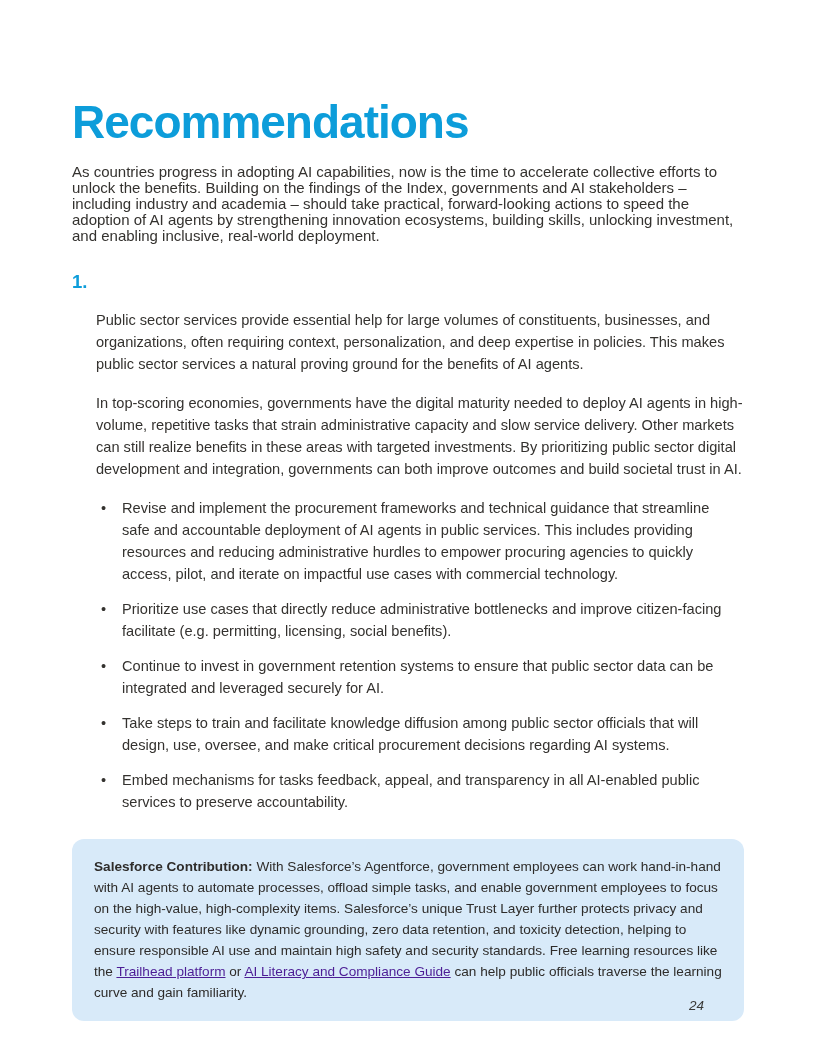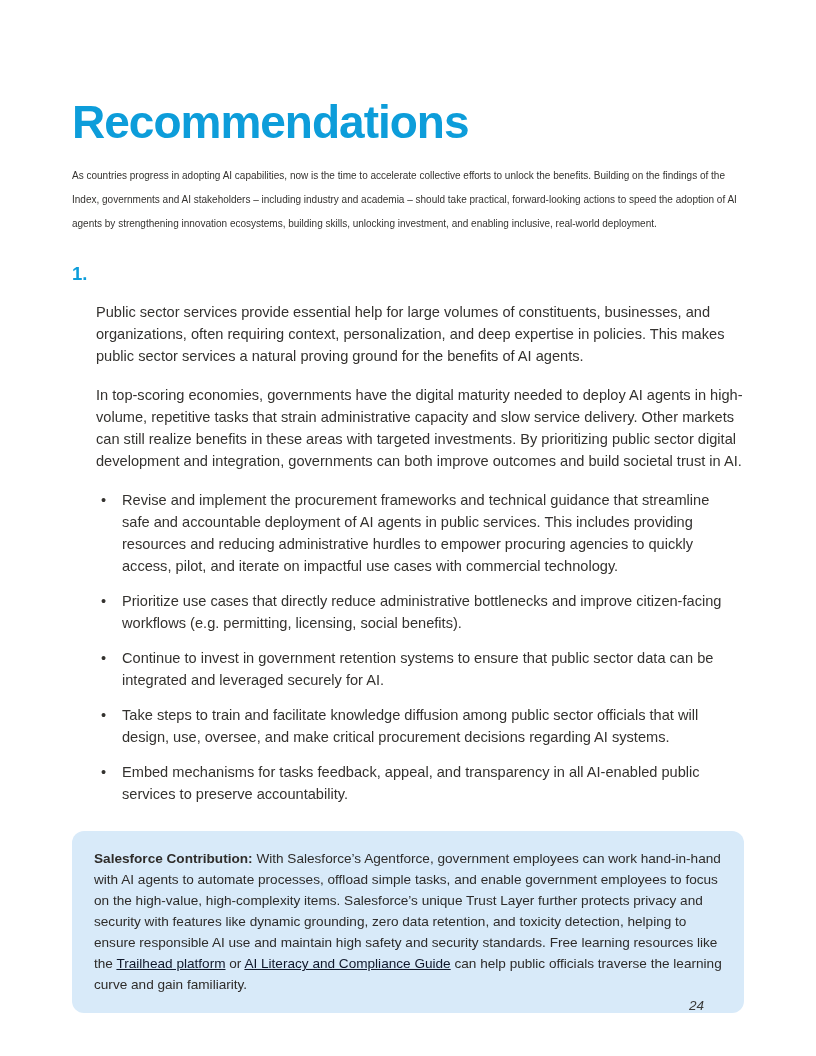--- a/index.html
+++ b/index.html
@@ -26,8 +26,8 @@
     margin-bottom: 15px;
   }
   .intro {
-    font-size: 10px;
-    line-height: 24px;
+    font-size: 15px;
+    line-height: 16px;
     margin-bottom: 27px;
   }
   .section-heading {

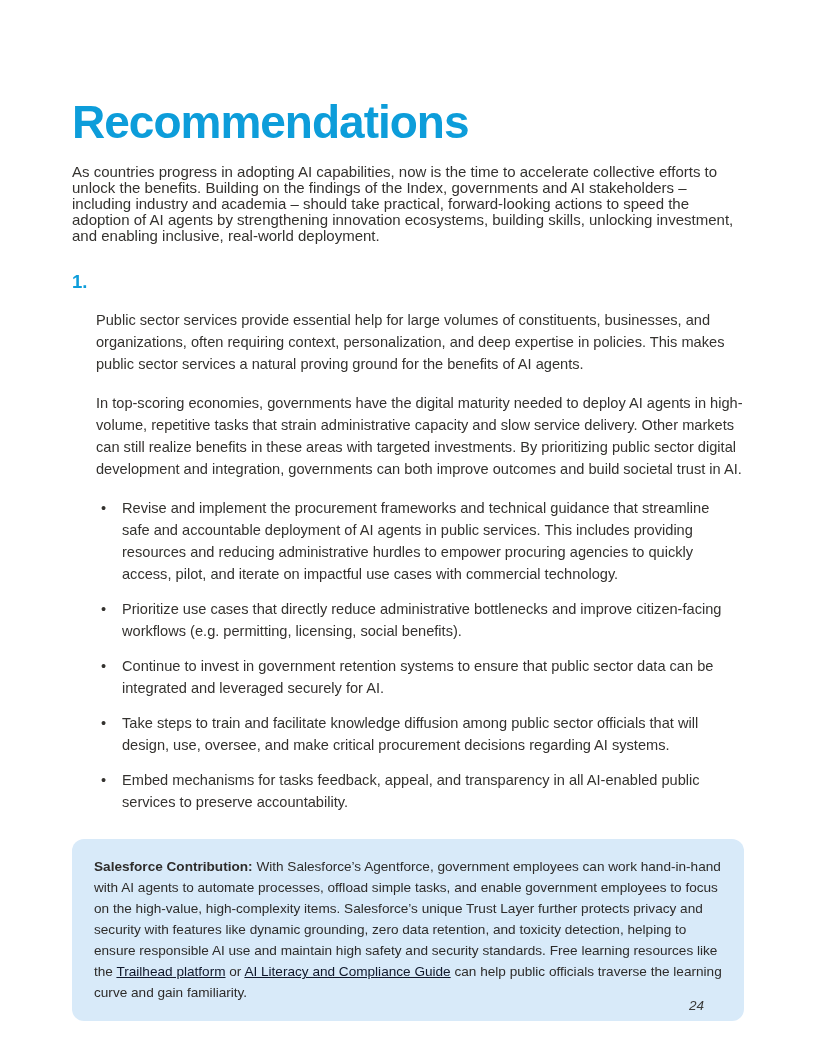--- a/index.html
+++ b/index.html
@@ -109,7 +109,7 @@
       </li>
       <li>
         <span class="dot">•</span>
-        <span class="li-text">Prioritize use cases that directly reduce administrative bottlenecks and improve citizen-facing workflows (e.g. permitting, licensing, social benefits).</span>
+        <span class="li-text">Prioritize use cases that directly reduce administrative bottlenecks and improve citizen-facing facilitate (e.g. permitting, licensing, social benefits).</span>
       </li>
       <li>
         <span class="dot">•</span>

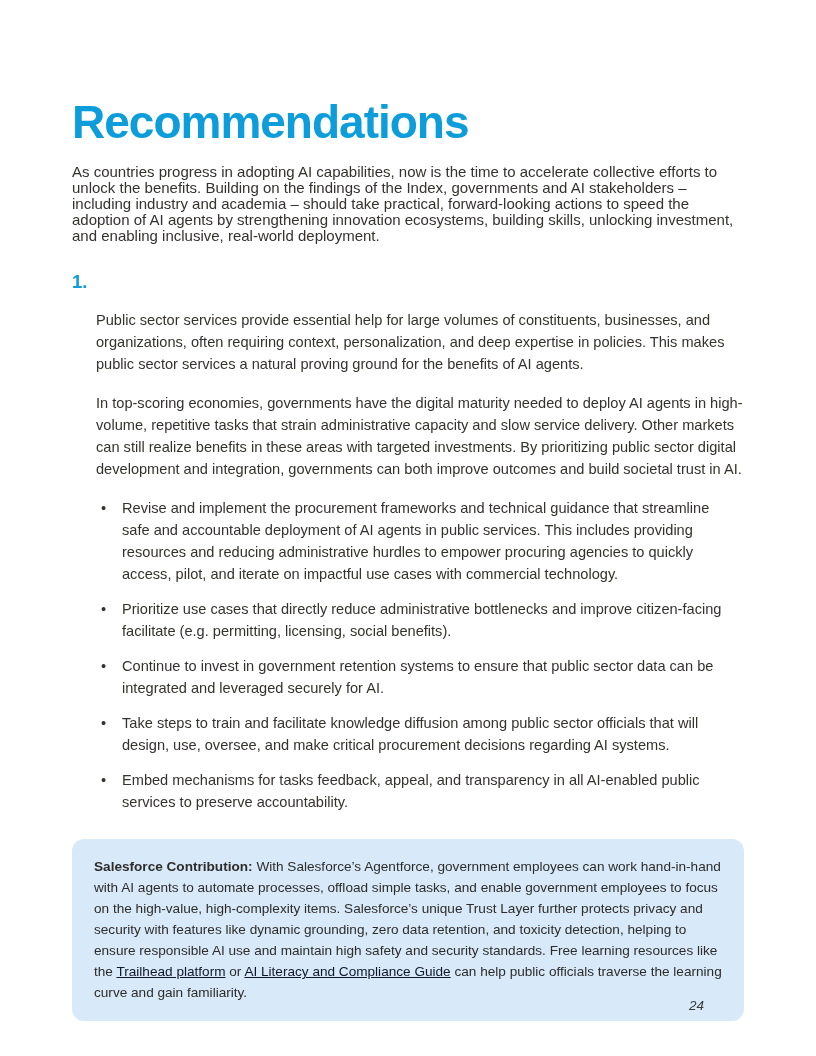--- a/index.html
+++ b/index.html
@@ -70,7 +70,7 @@
   }
   .callout-text strong { font-weight: bold; }
   .doc-link {
-    color: #0f172a;
+    color: #4c1d95;
     text-decoration: underline;
   }
   .page-number {

